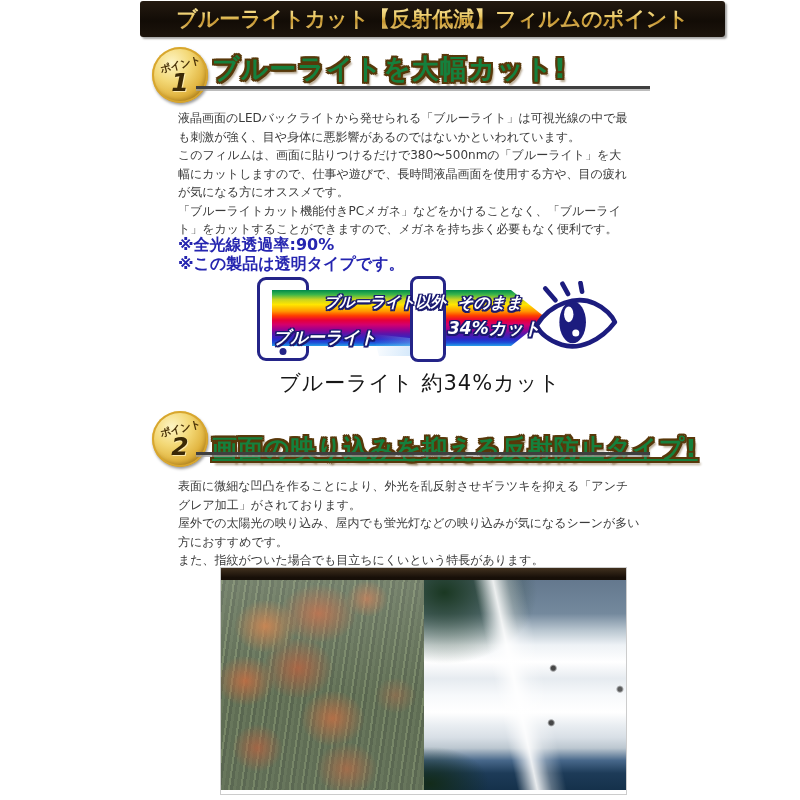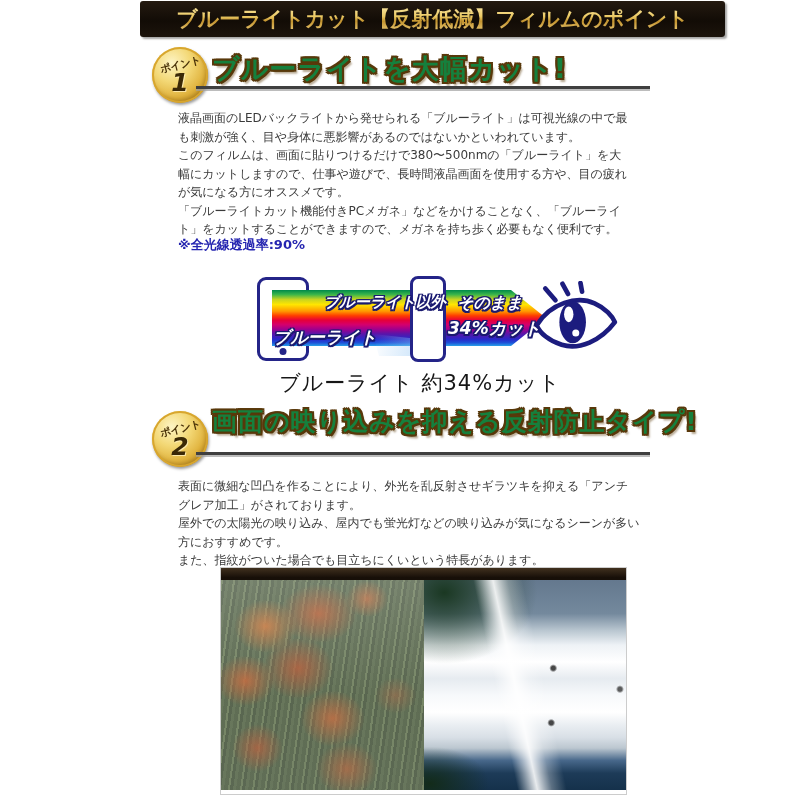--- a/index.html
+++ b/index.html
@@ -62,7 +62,7 @@
   
   .bodytext{color:#3a3a3a;font-size:12px;line-height:18.5px;}
   .bodytext p{margin:0;}
-  .notes{color:#2525b0;font-weight:bold;font-size:13px;line-height:19px;}
+  .notes{color:#2525b0;font-weight:bold;font-size:16px;line-height:19px;}
   .notes div{white-space:nowrap;}
 
   

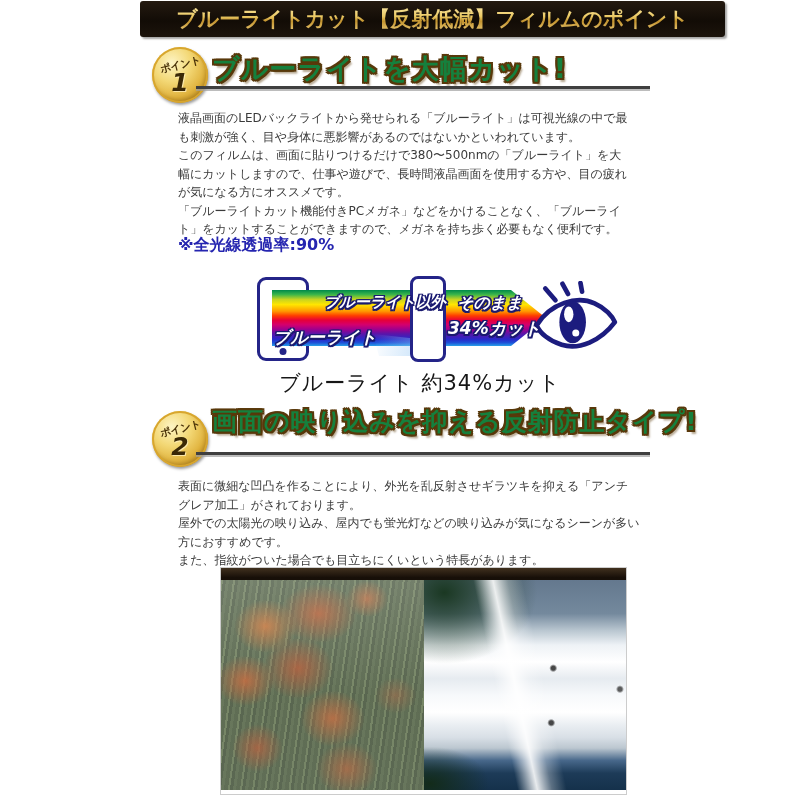--- a/index.html
+++ b/index.html
@@ -181,6 +181,7 @@
 
 <div class="abs notes" style="left:178px;top:235px;">
   <div>※全光線透過率:90%</div>
+  <div>※この製品は透明タイプです。</div>
 </div>
 
 <div class="abs diagram">

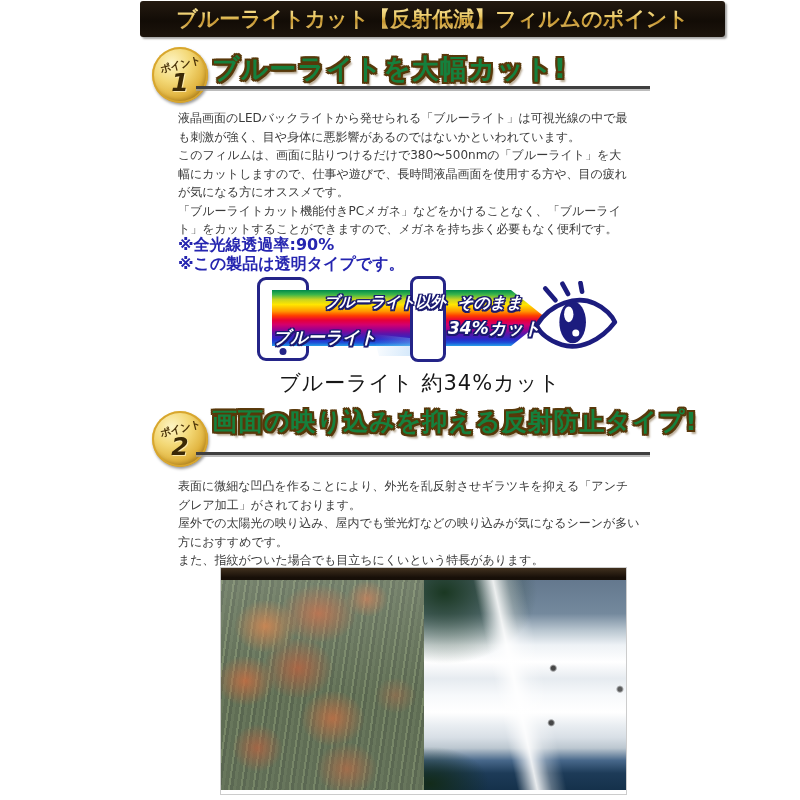--- a/index.html
+++ b/index.html
@@ -215,7 +215,7 @@
   <span class="badge-label">ポイント</span>
   <span class="badge-number">2</span>
 </div>
-<div class="abs gold-heading h2-size" style="left:212px;top:405px;">画面の映り込みを抑える反射防止タイプ!</div>
+<div class="abs gold-heading h2-size" style="left:212px;top:432px;text-decoration:underline;">画面の映り込みを抑える反射防止タイプ!</div>
 <div class="abs heading-rule" style="left:196px;top:452px;width:454px;"></div>
 
 <div class="abs bodytext text-block" style="left:178px;top:477px;width:462px;">

